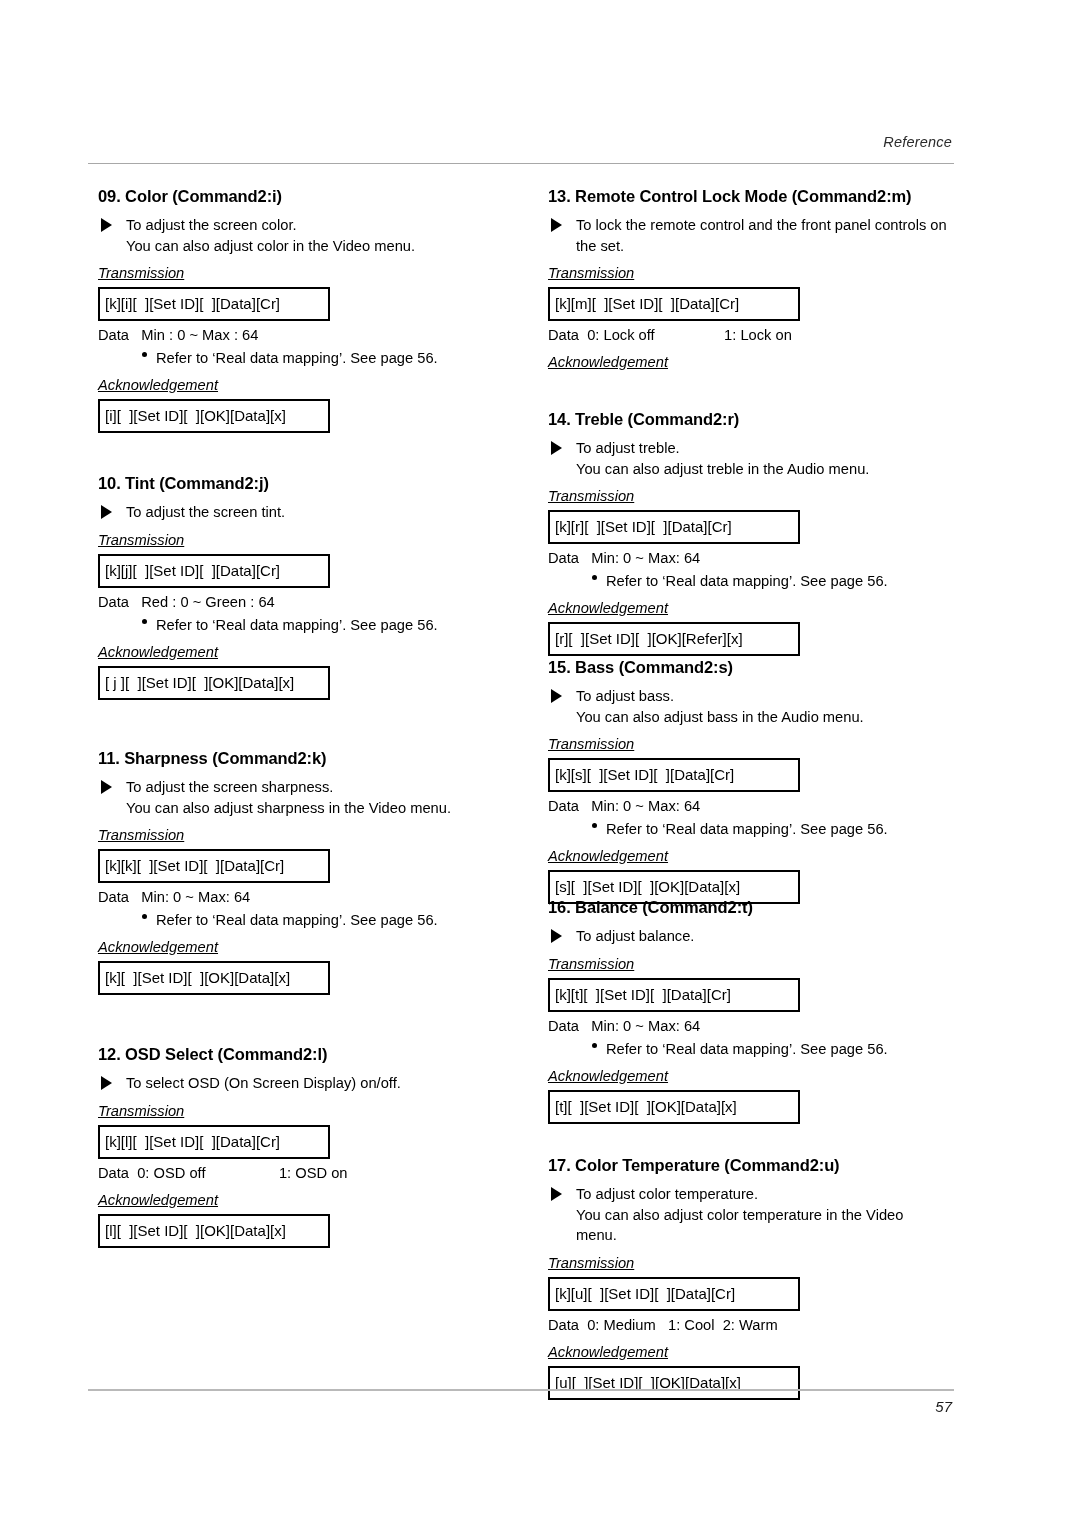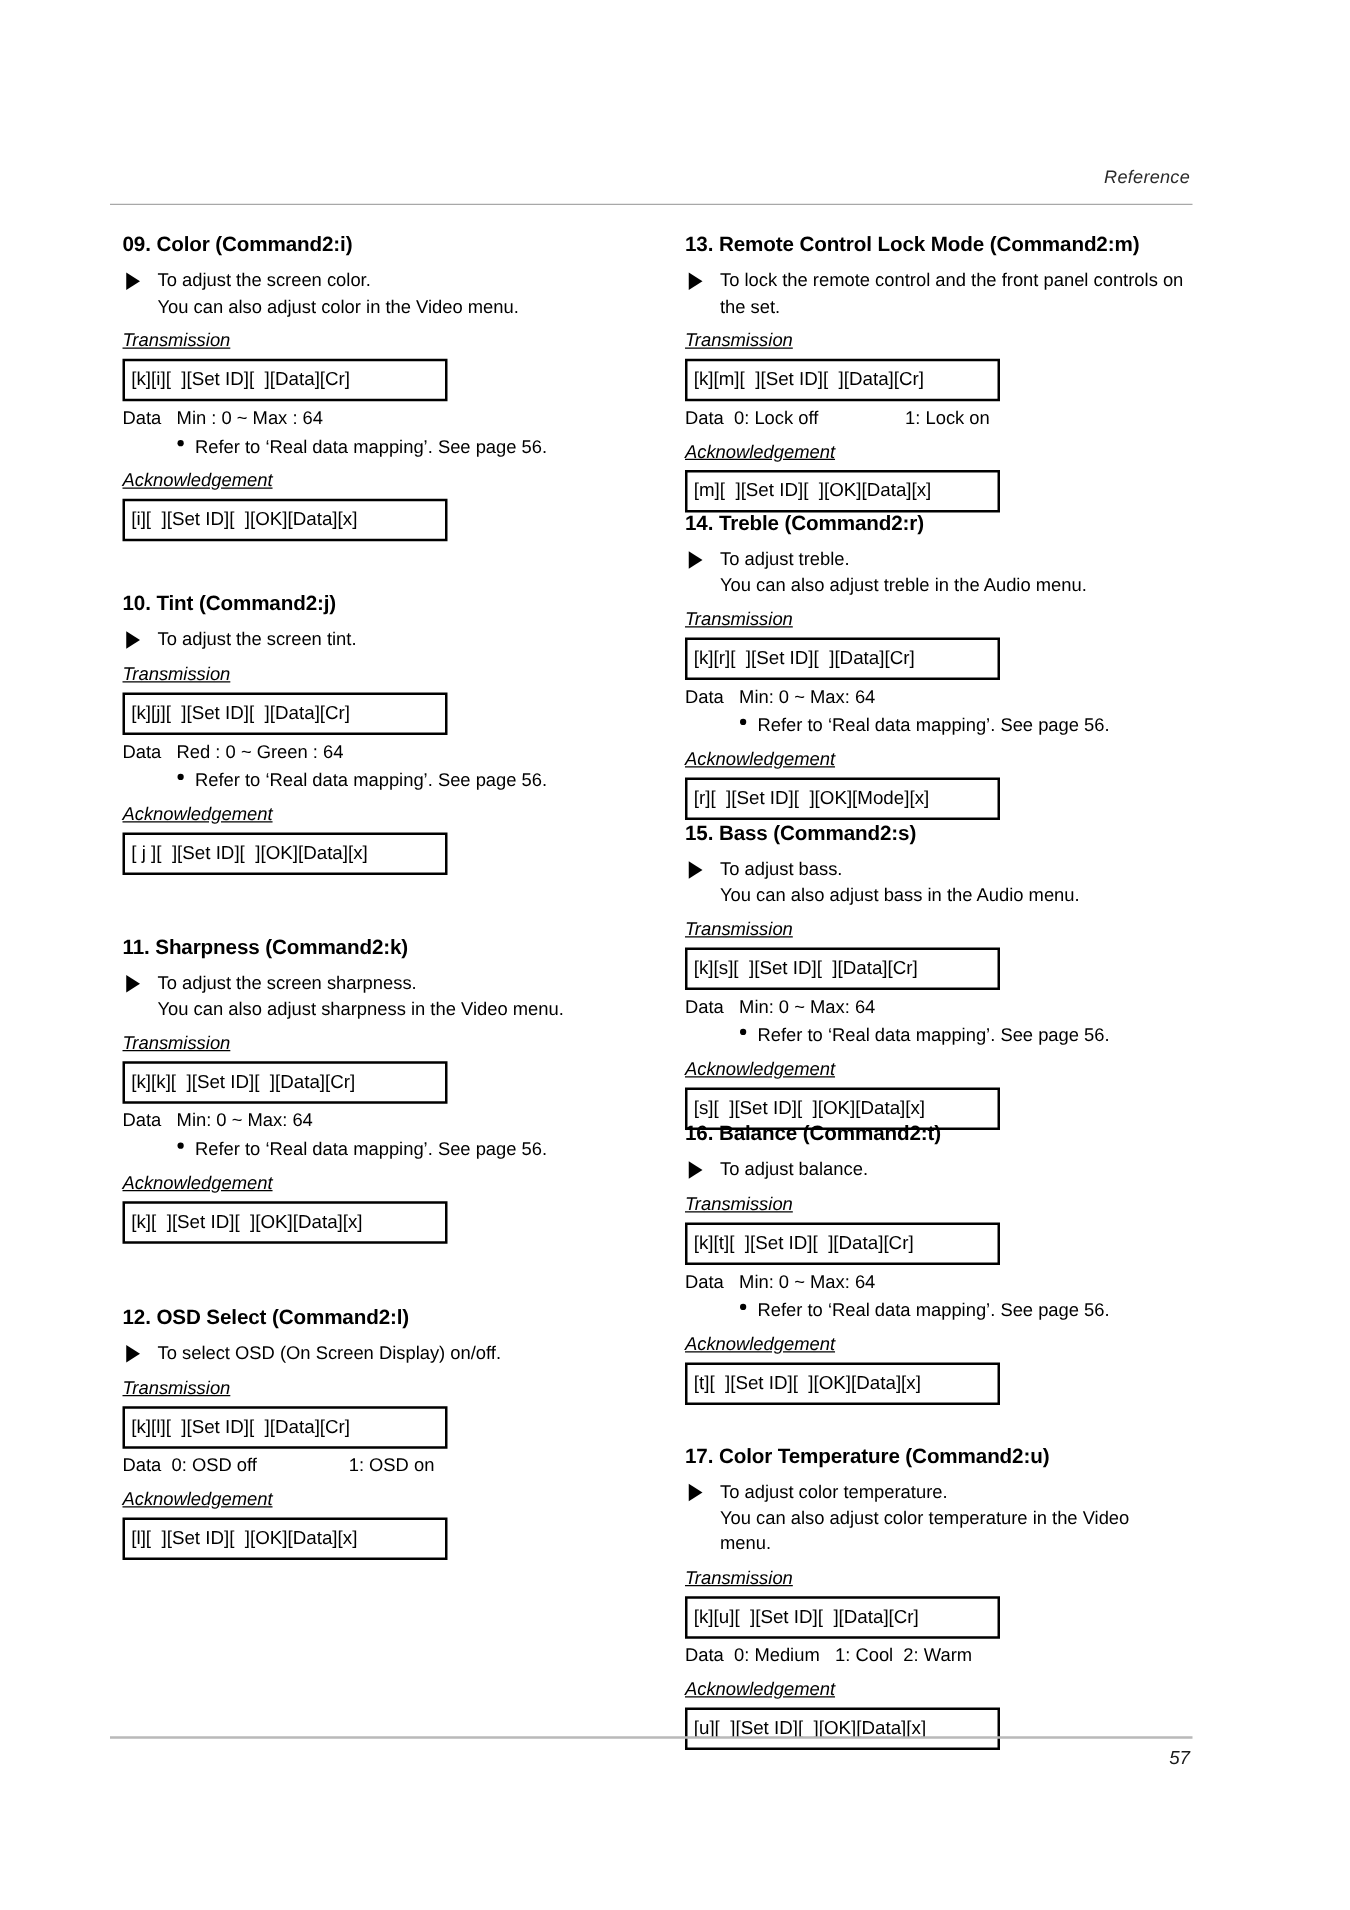--- a/index.html
+++ b/index.html
@@ -120,7 +120,7 @@
     box-sizing: border-box;
     white-space: pre;
   }
-  .col-left .cmdbox  { width: 260px; }
+  .col-left .cmdbox  { width: 232px; }
   .col-right .cmdbox { width: 252px; }
 
   .dataline {

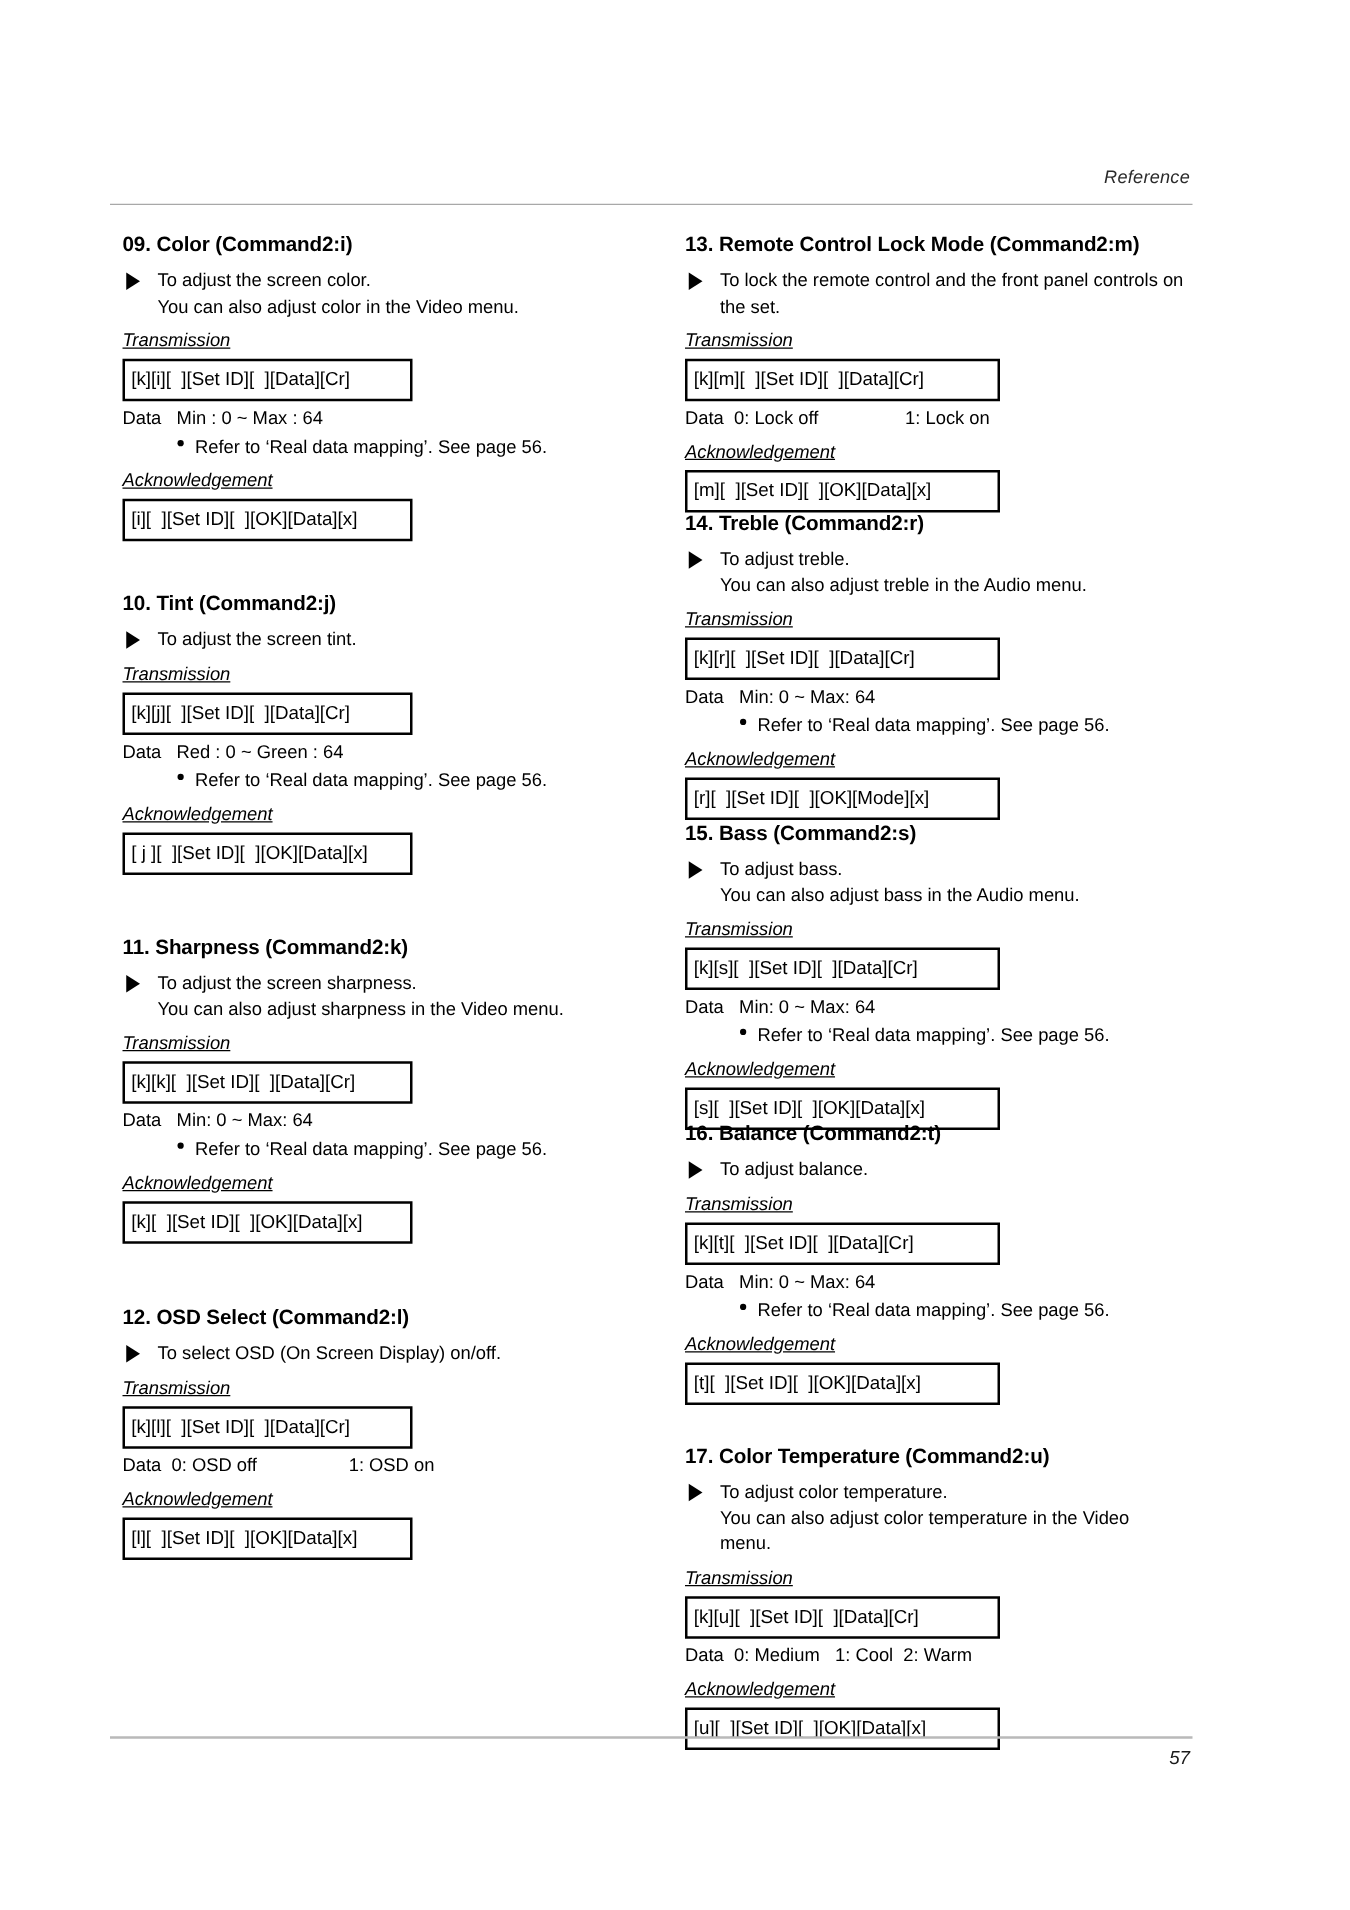--- a/index.html
+++ b/index.html
@@ -204,7 +204,6 @@
         <div class="cmdbox">[k][m][  ][Set ID][  ][Data][Cr]</div>
         <div class="dataline">Data  0: Lock off                 1: Lock on</div>
         <div><span class="subhead">Acknowledgement</span></div>
-        <div class="cmdbox">[m][  ][Set ID][  ][OK][Data][x]</div>
       </div>
       <div class="section" style="top: 223px;">
         <div class="sec-title">14. Treble (Command2:r)</div>

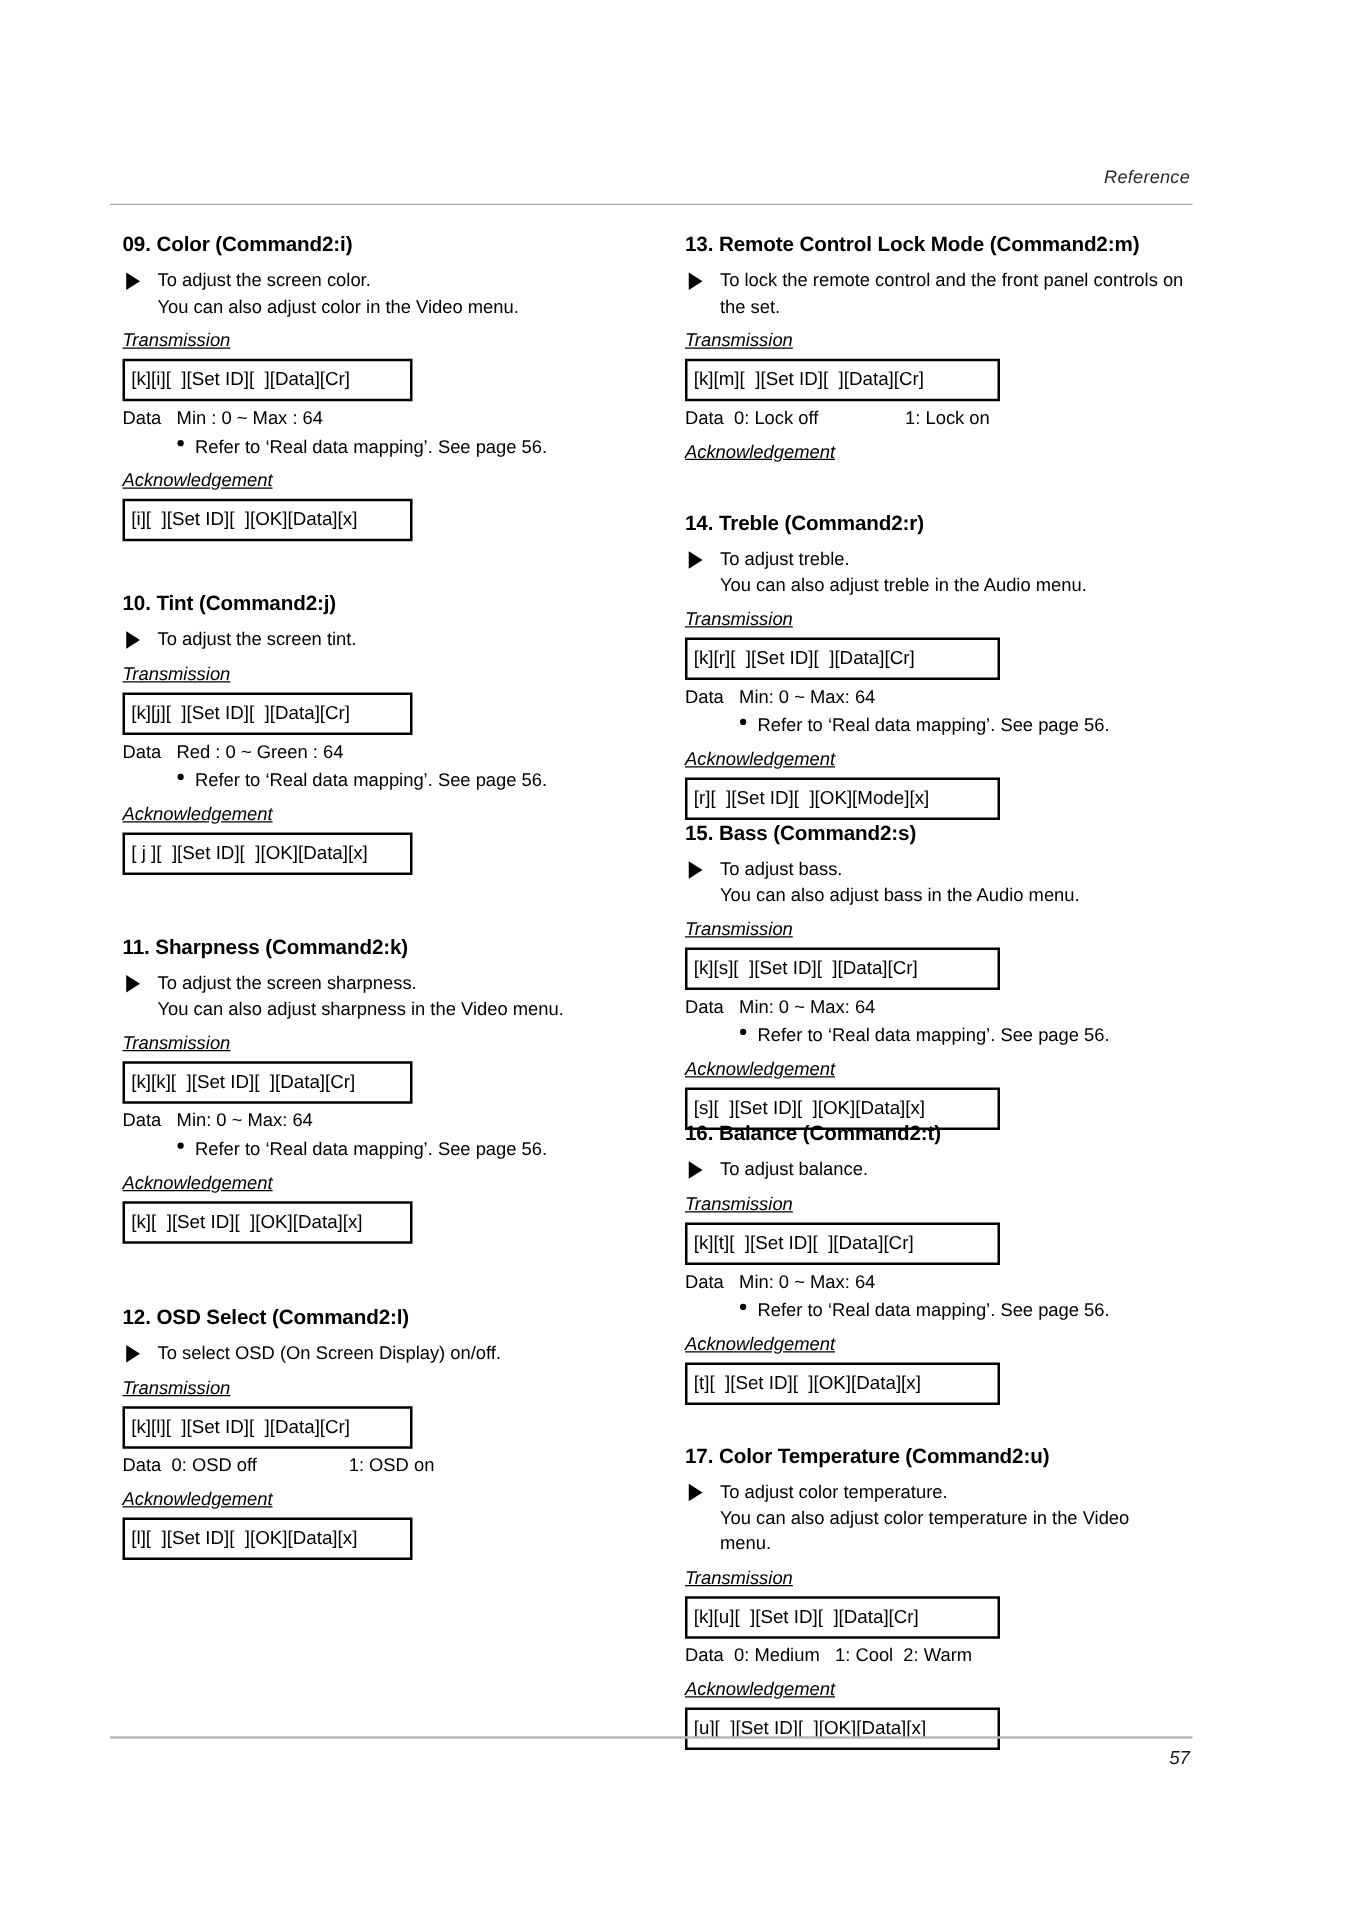--- a/index.html
+++ b/index.html
@@ -213,7 +213,7 @@
         <div class="dataline">Data   Min: 0 ~ Max: 64</div>
         <div class="refnote"><span class="dot"></span><span>Refer to ‘Real data mapping’. See page 56.</span></div>
         <div><span class="subhead">Acknowledgement</span></div>
-        <div class="cmdbox">[r][  ][Set ID][  ][OK][Mode][x]</div>
+        <div class="cmdbox">[r][  ][Set ID][  ][OK][Refer][x]</div>
       </div>
       <div class="section" style="top: 471px;">
         <div class="sec-title">15. Bass (Command2:s)</div>

